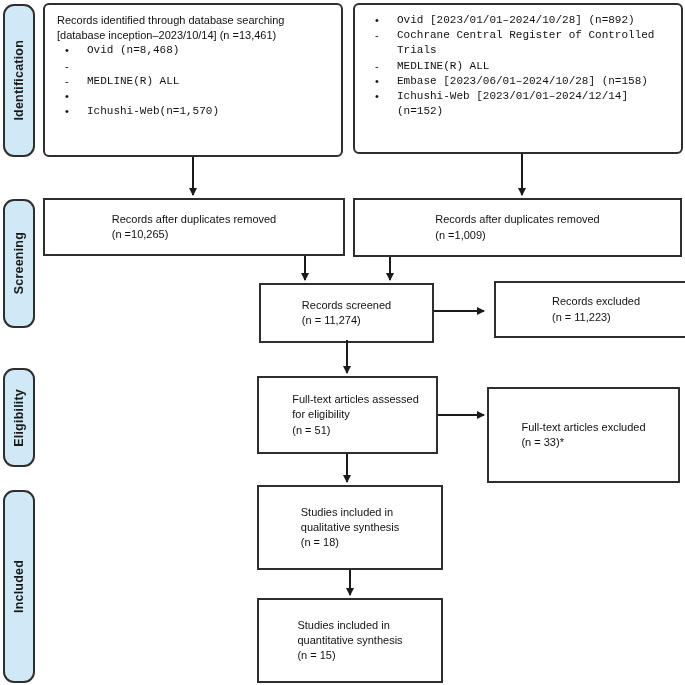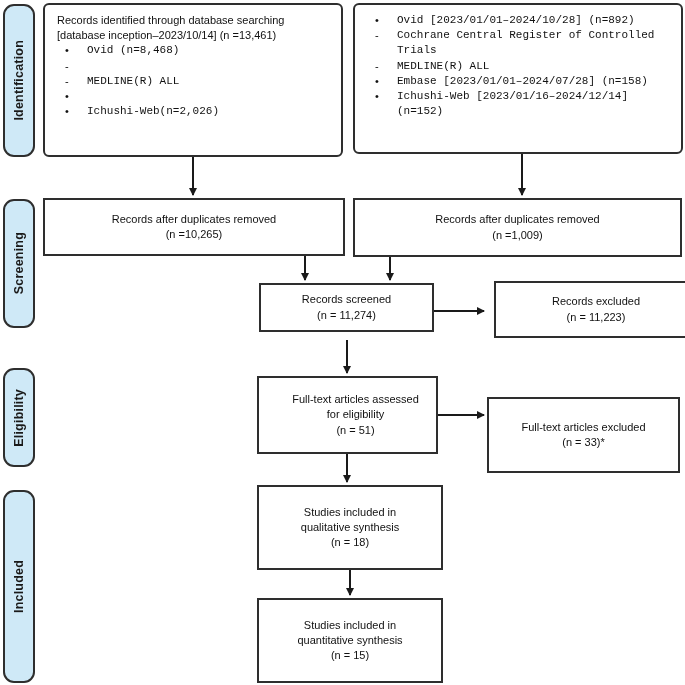--- a/index.html
+++ b/index.html
@@ -86,7 +86,7 @@
     </div>
     <div class="li">
       <span class="mk">•</span>
-      <span class="tx">Embase [2023/01/01–2024/07/28] (n=158)</span>
+      <span class="tx">Embase [2023/06/01–2024/10/28] (n=158)</span>
     </div>
     <div class="li">
       <span class="mk">•</span>

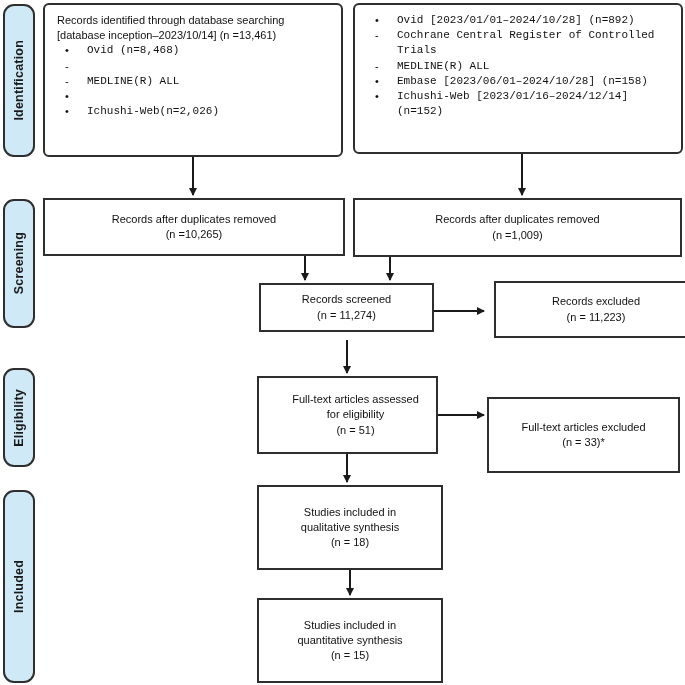--- a/index.html
+++ b/index.html
@@ -90,7 +90,7 @@
     </div>
     <div class="li">
       <span class="mk">•</span>
-      <span class="tx">Ichushi-Web [2023/01/16–2024/12/14] (n=152)</span>
+      <span class="tx">Ichushi-Web [2023/01/01–2024/12/14] (n=152)</span>
     </div>
   </div>
 

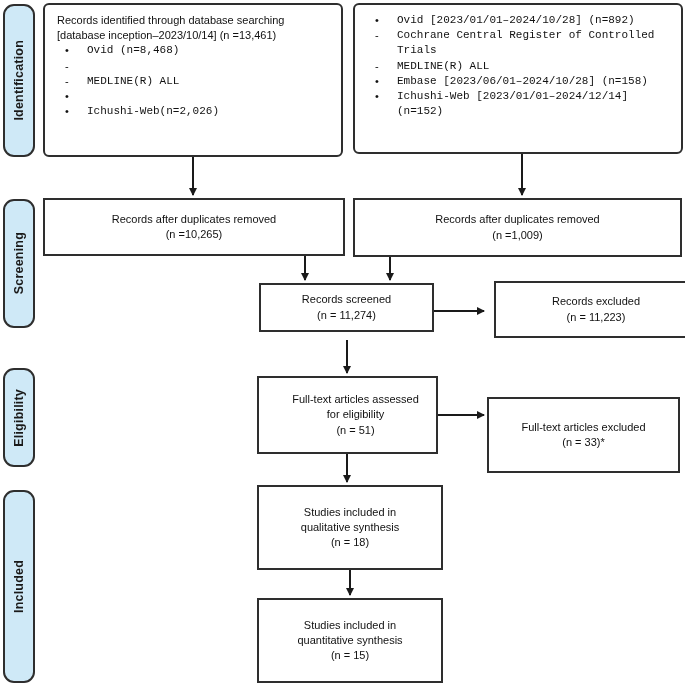--- a/index.html
+++ b/index.html
@@ -67,7 +67,7 @@
     </div>
     <div class="li">
       <span class="mk">•</span>
-      <span class="tx">Ichushi-Web(n=2,026)</span>
+      <span class="tx">Ichushi-Web(n=1,570)</span>
     </div>
   </div>
 

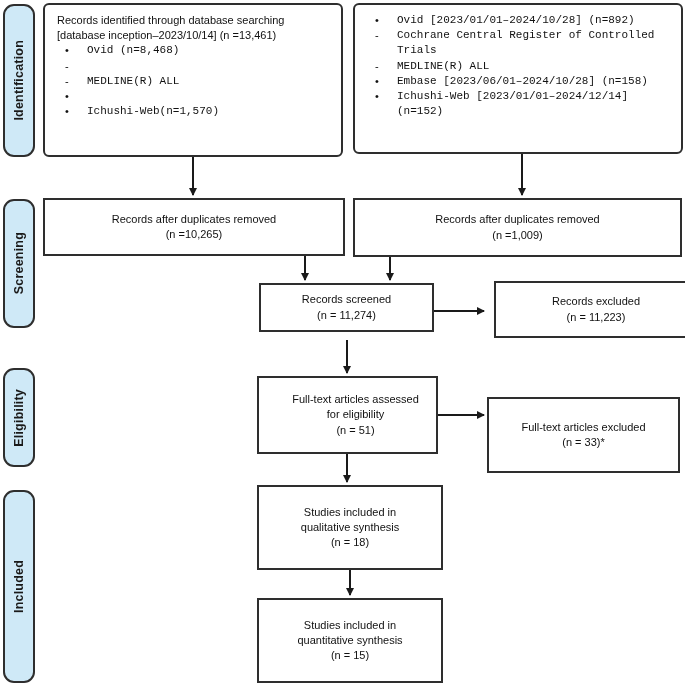--- a/index.html
+++ b/index.html
@@ -21,7 +21,7 @@
   }
   .box.center{
     display:flex;align-items:center;justify-content:center;
-    text-align:center;white-space:pre-line;
+    white-space:pre-line;
   }
   .listbox{padding:8px 6px 4px 12px;border-radius:6px;}
   .listbox .title{white-space:pre-line;margin-bottom:0px;}

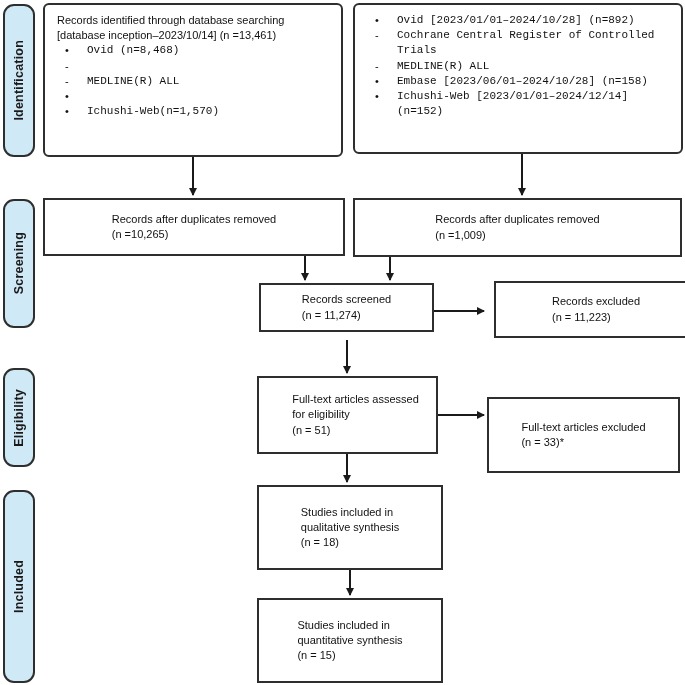--- a/index.html
+++ b/index.html
@@ -99,7 +99,7 @@
   <div class="box center" style="left:353px;top:198px;width:329px;height:59px;">Records after duplicates removed
 (n =1,009)</div>
 
-  <div class="box center" style="left:259px;top:283px;width:175px;height:49px;">Records screened
+  <div class="box center" style="left:259px;top:283px;width:175px;height:60px;">Records screened
 (n = 11,274)</div>
   <div class="box center" style="left:494px;top:281px;width:204px;height:57px;">Records excluded
 (n = 11,223)</div>

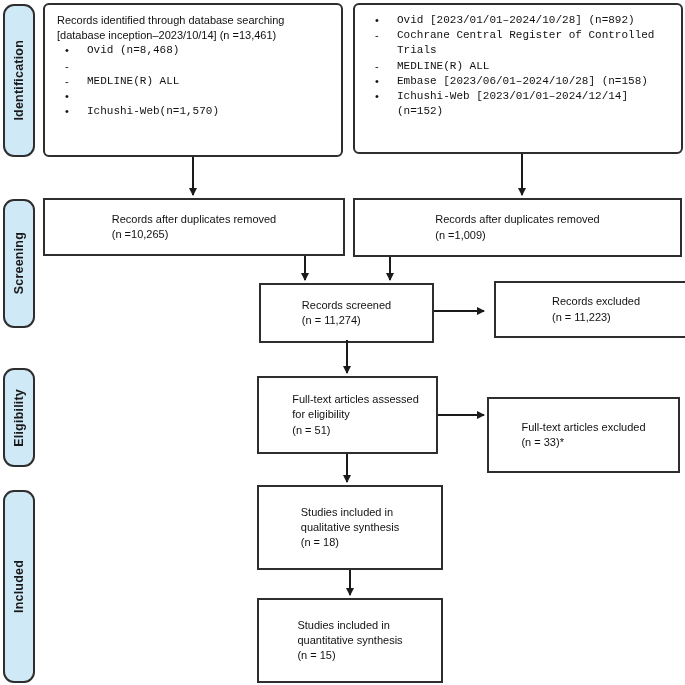--- a/index.html
+++ b/index.html
@@ -107,7 +107,7 @@
   <div class="box center" style="left:257px;top:376px;width:181px;height:78px;padding-left:16px;">Full-text articles assessed
 for eligibility
 (n = 51)</div>
-  <div class="box center" style="left:487px;top:397px;width:193px;height:76px;">Full-text articles excluded
+  <div class="box center" style="left:487px;top:387px;width:193px;height:96px;">Full-text articles excluded
 (n = 33)*</div>
 
   <div class="box center" style="left:257px;top:485px;width:186px;height:85px;">Studies included in

